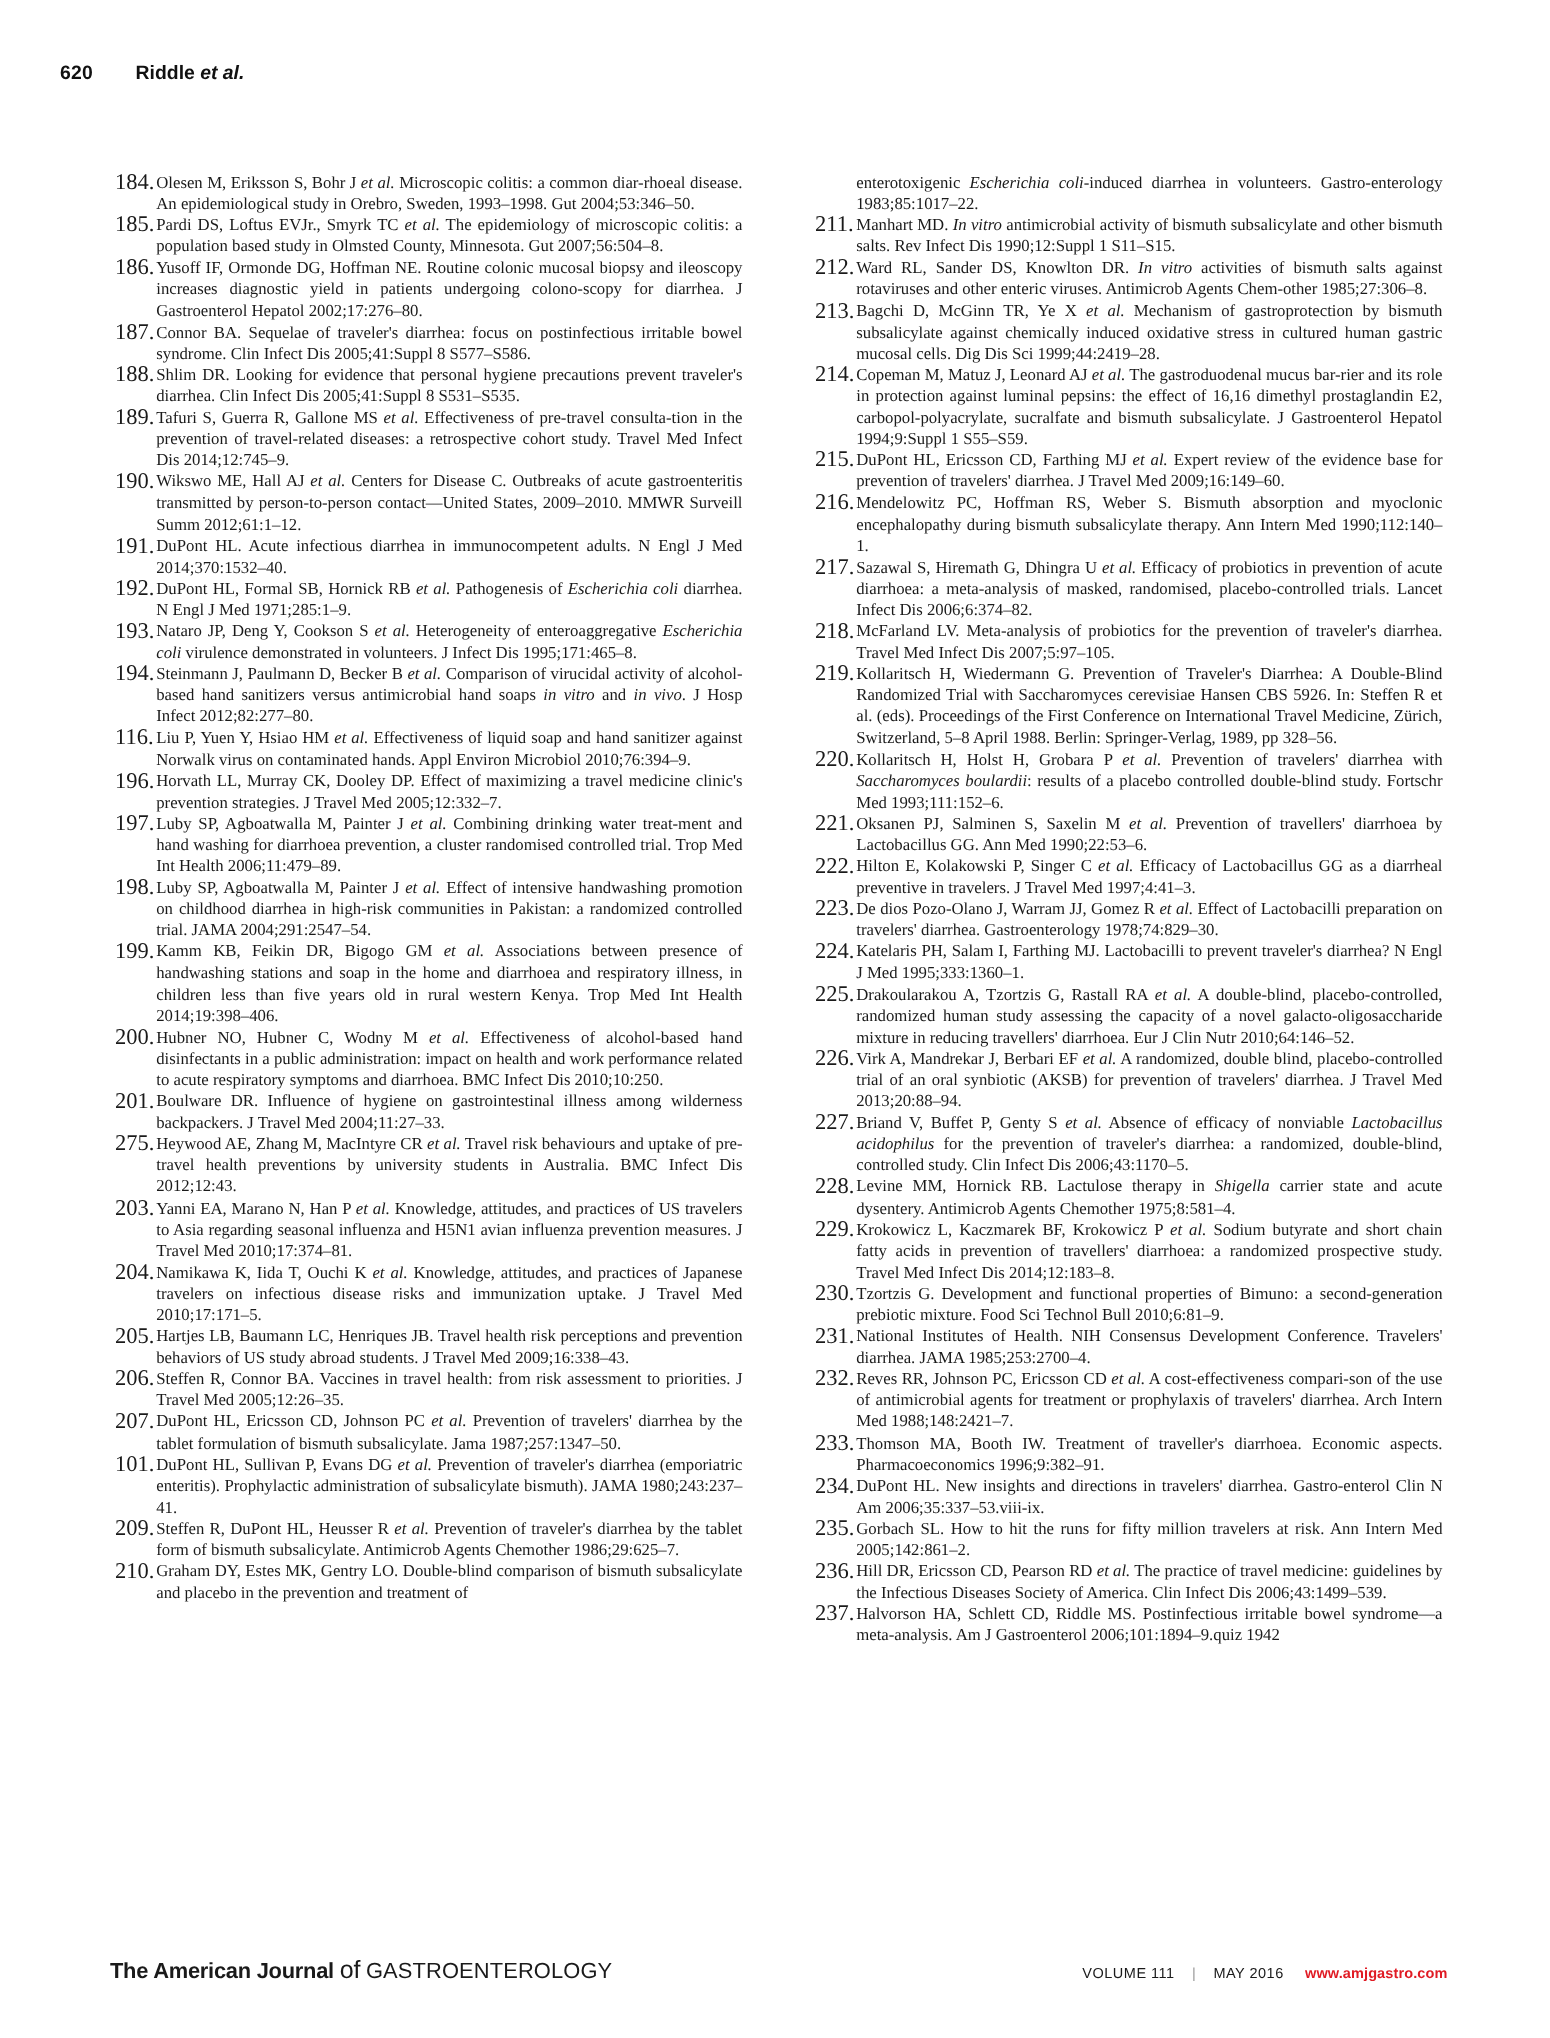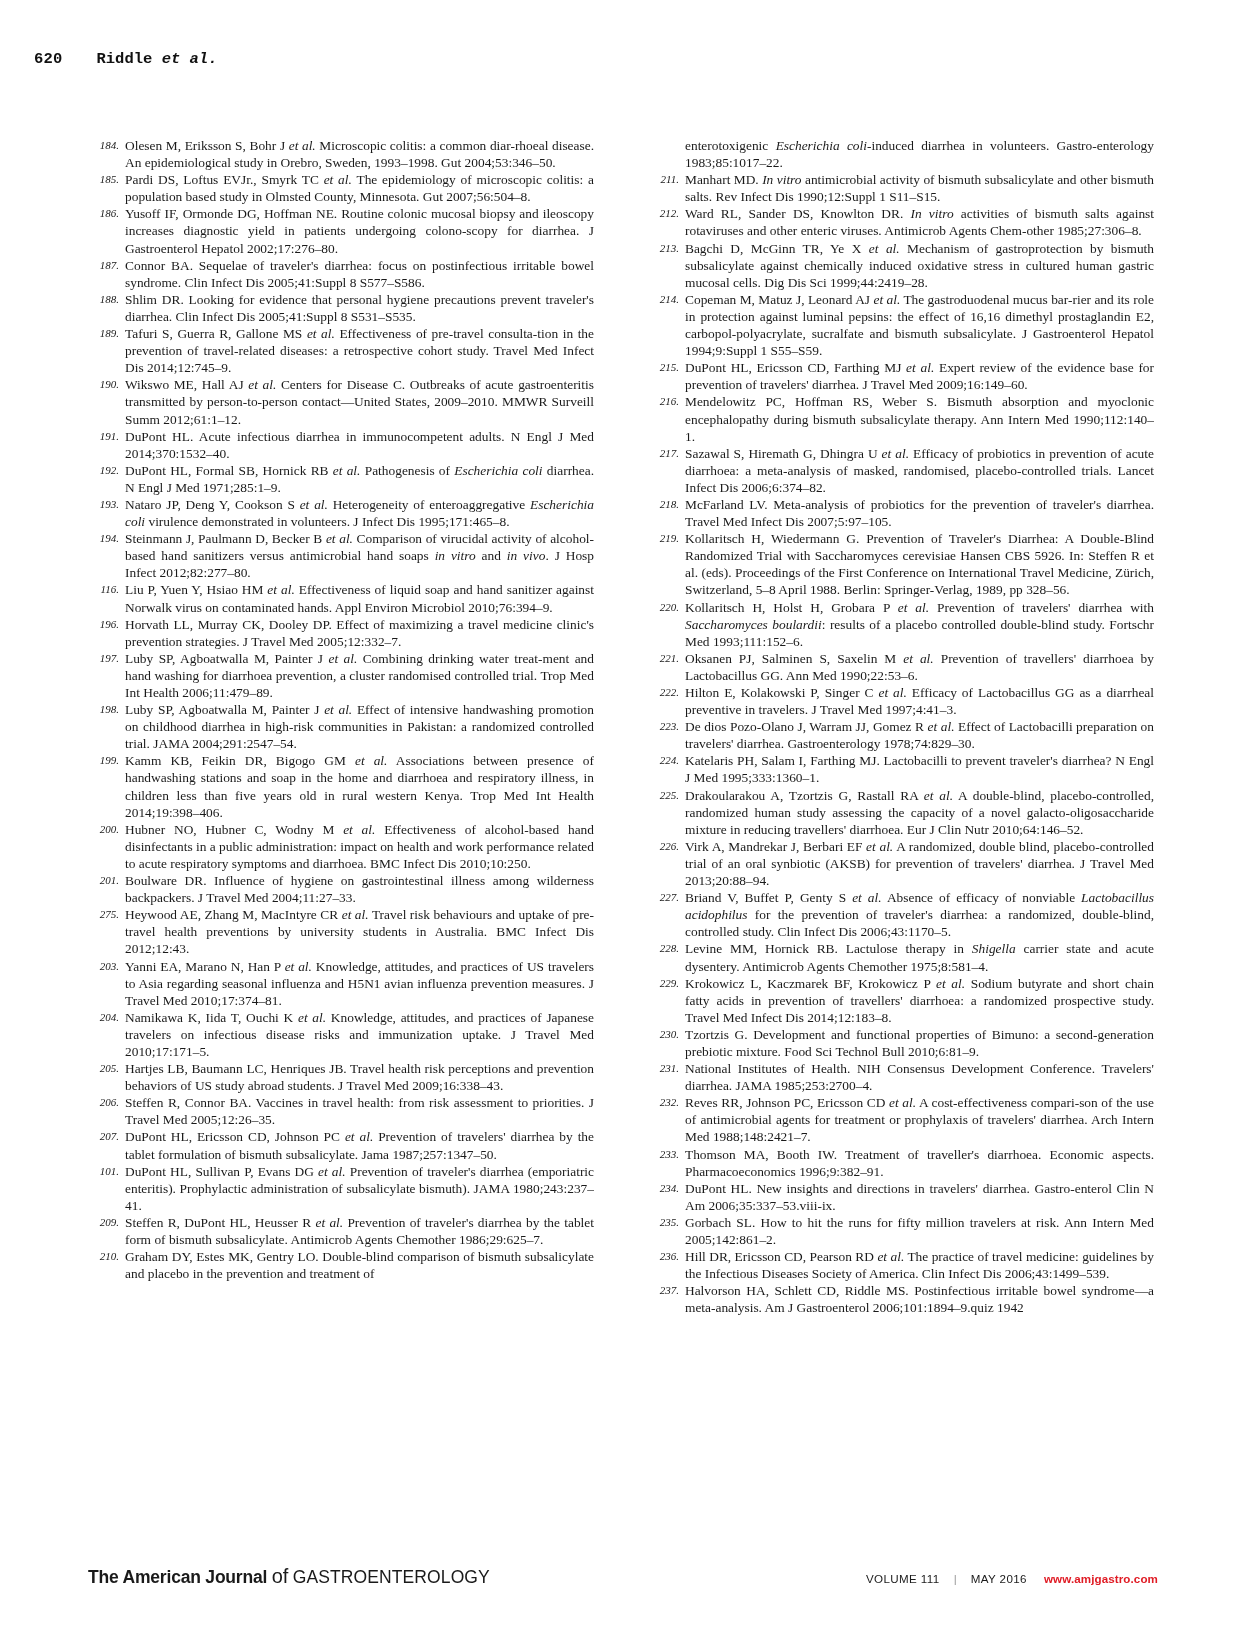--- a/index.html
+++ b/index.html
@@ -27,10 +27,10 @@
   .running-head {
     position: absolute;
     top: 50px;
-    left: 34px;
+    left: 48px;
     display: flex;
     align-items: flex-start;
-    font-family: Liberation Mono, monospace;
+    font-family: Liberation Sans, sans-serif;
   }
   .folio {
     font-size: 15.5px;

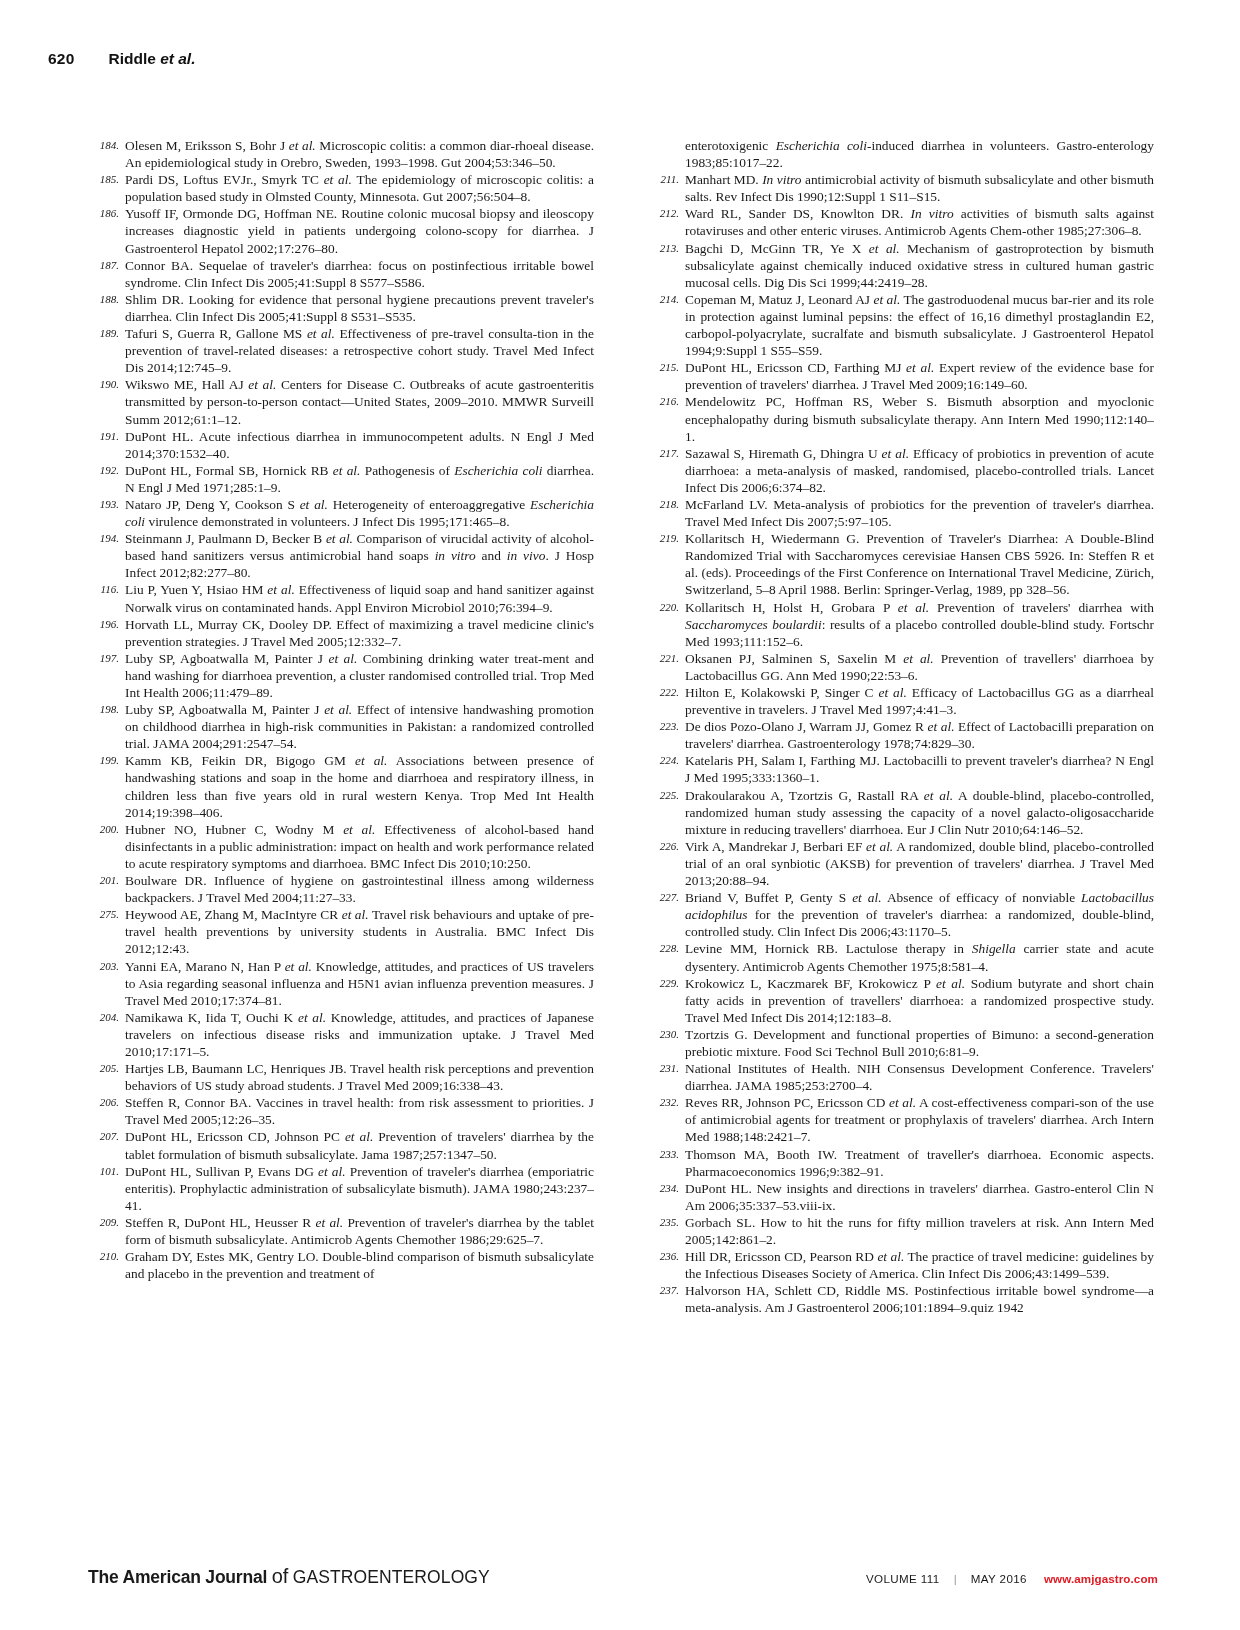--- a/index.html
+++ b/index.html
@@ -82,8 +82,7 @@
     top: 0;
     width: 27px;
     text-align: right;
-    font-size: 11px;
-    font-style: italic;
+    font-size: 18px;
   }
   .ital { font-style: italic; }
 

